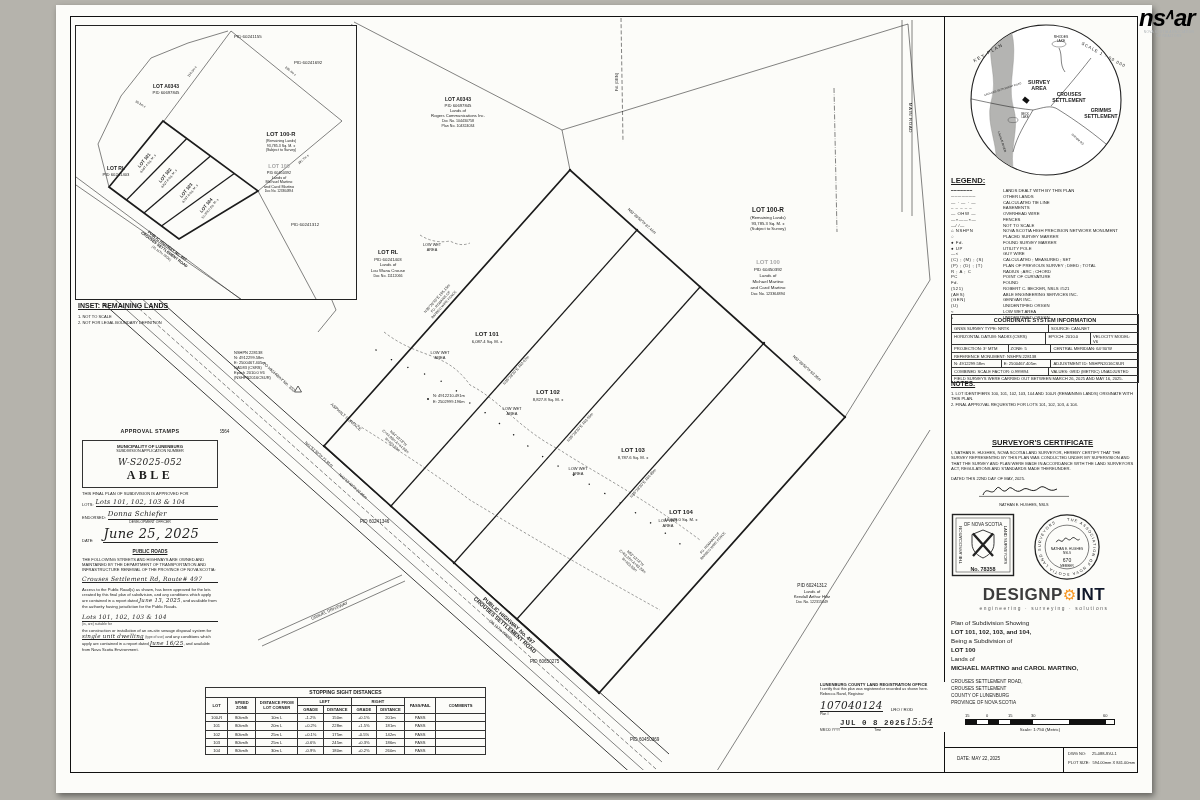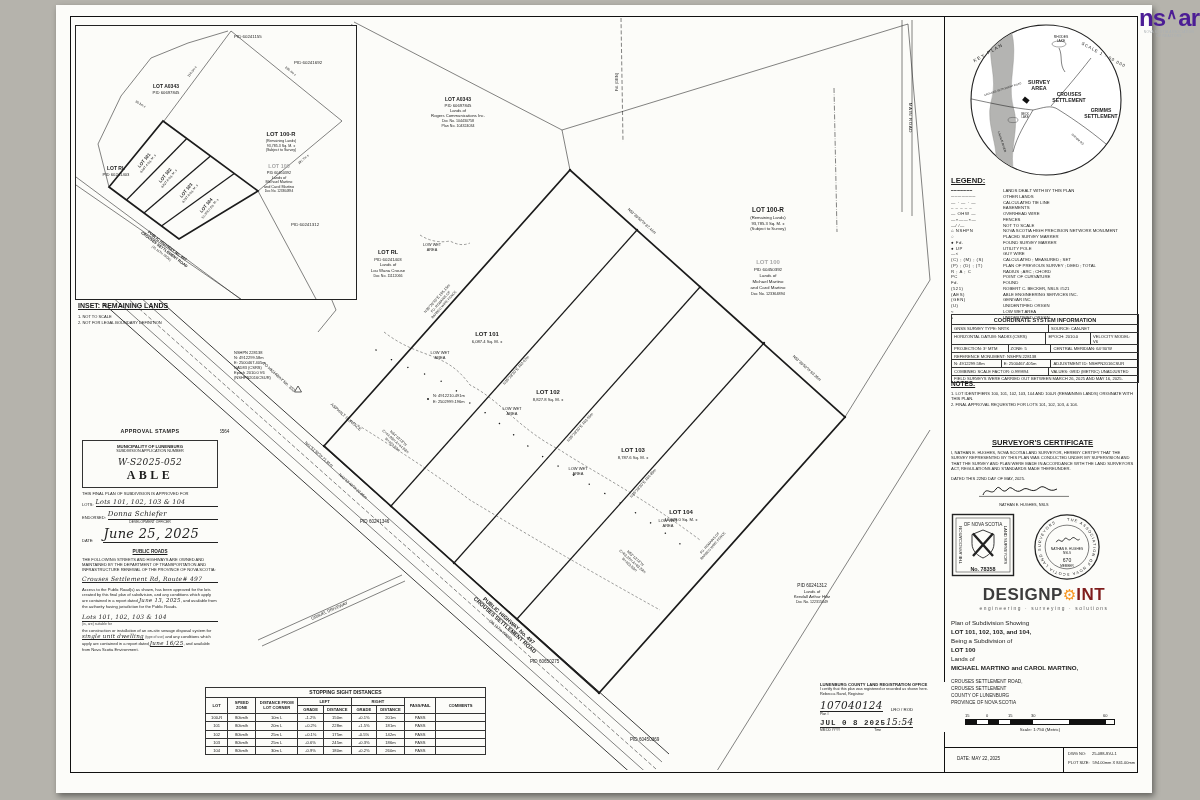--- a/index.html
+++ b/index.html
@@ -712,7 +712,7 @@
 </div>
 
 <div class="abs" style="left:1139px;top:6px;width:60px;z-index:3;text-align:center;">
-  <div style="display:flex;justify-content:space-between;align-items:flex-end;color:#4c1d95;font-weight:bold;line-height:1;">
+  <div style="display:flex;justify-content:flex-start;align-items:flex-end;color:#000000;font-weight:bold;line-height:1;font-style:italic;">
     <span style="font-size:24px;letter-spacing:-1px;">ns</span>
     <span style="font-size:15px;transform:translateY(-9px);margin:0 -1px;">∧</span>
     <span style="font-size:24px;letter-spacing:-1px;">ar</span>

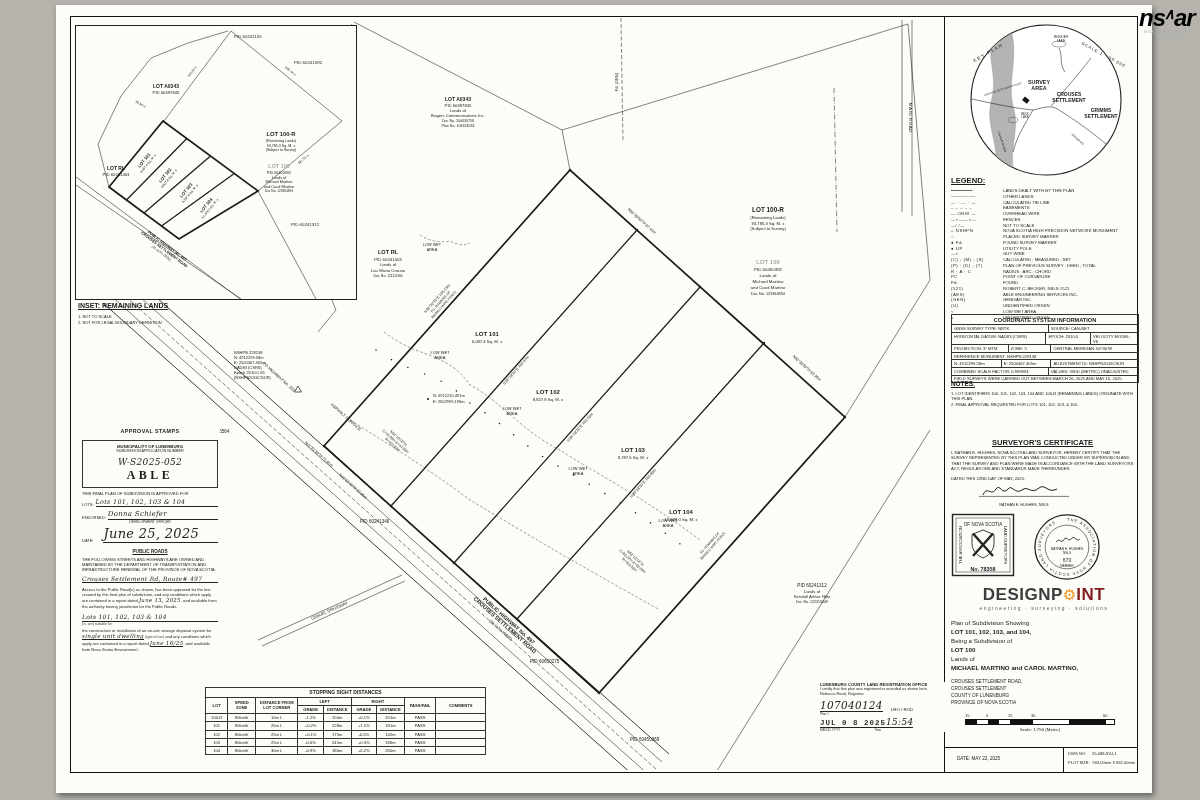--- a/index.html
+++ b/index.html
@@ -660,7 +660,7 @@
 
 <div class="abs" style="left:951px;top:585px;width:186px;z-index:2;">
   <div style="text-align:center;">
-    <span style="font-size:17px;font-weight:bold;letter-spacing:.5px;color:#3c3c3c;">DESIGNP</span><span style="font-size:15px;color:#f7941d;">⚙</span><span style="font-size:17px;font-weight:bold;letter-spacing:.5px;color:#7f1d1d;">INT</span>
+    <span style="font-size:17px;font-weight:bold;letter-spacing:.5px;color:#3c3c3c;">DESIGNP</span><span style="font-size:15px;color:#f7941d;">⚙</span><span style="font-size:17px;font-weight:bold;letter-spacing:.5px;color:#0f172a;">INT</span>
     <div style="font-size:4.8px;letter-spacing:1.6px;color:#555;margin-top:1px;">engineering · surveying · solutions</div>
   </div>
   <div style="margin-top:8px;font-size:6.2px;line-height:1.45;">

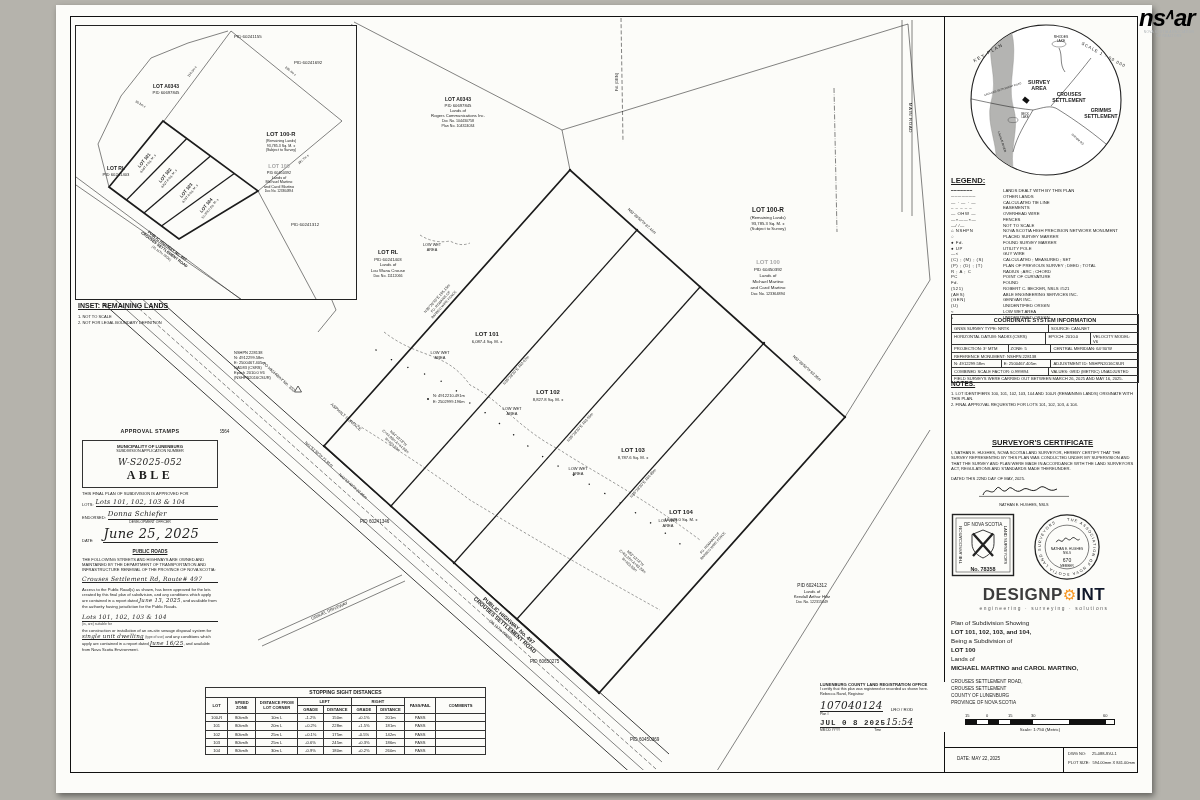--- a/index.html
+++ b/index.html
@@ -33,7 +33,7 @@
   table.sight th,table.sight td{border:.6px solid #333;text-align:center;padding:1.1px 1px;font-weight:normal;}
   table.sight th{font-weight:bold;}
   .uline{border-bottom:.8px solid #222;}
-  .stampfont{font-family:"Liberation Mono",monospace;font-weight:bold;letter-spacing:1px;color:#2e2e2e;}
+  .stampfont{font-family:"Liberation Mono",monospace;font-weight:bold;letter-spacing:1px;color:#2e2e2e;margin-left:20px;}
 </style>
 </head>
 <body>

